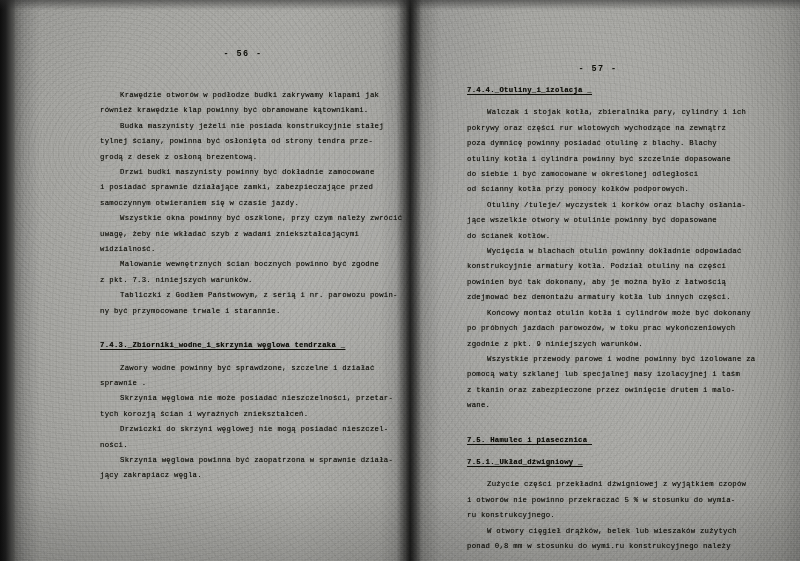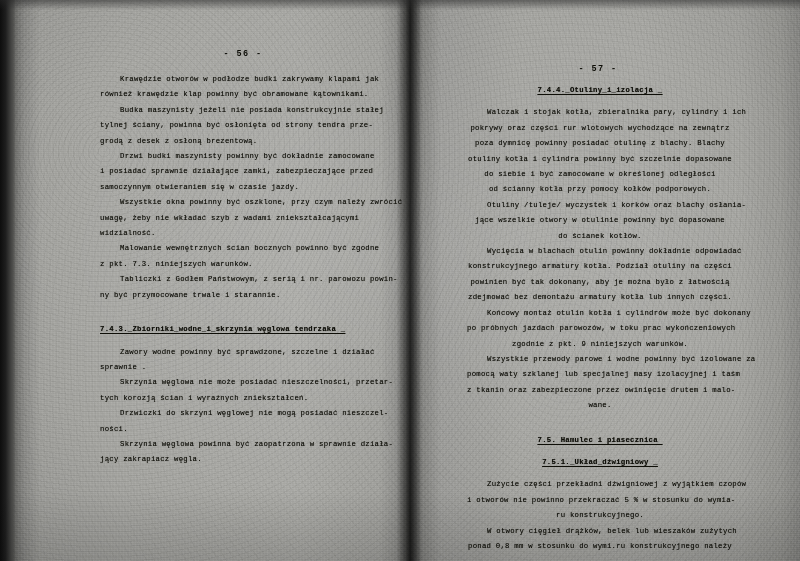--- a/index.html
+++ b/index.html
@@ -66,7 +66,7 @@
     letter-spacing: 1.4px;
     font-weight: bold;
     margin-top: 12px;
-    margin-bottom: 13px;
+    margin-bottom: 29px;
   }
   #page-right .page-number { margin-bottom: 9px; }
 

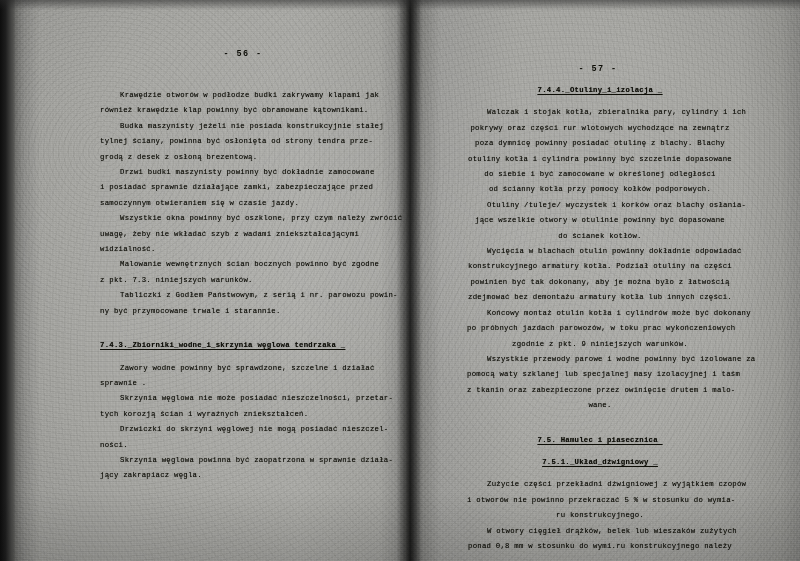--- a/index.html
+++ b/index.html
@@ -73,7 +73,7 @@
   .body {
     padding: 0 18px 0 24px;
   }
-  #page-right .body { padding: 0 16px 0 20px; text-align: center; }
+  #page-right .body { padding: 0 16px 0 20px; }
 
   .line {
     font-size: 7.3px;

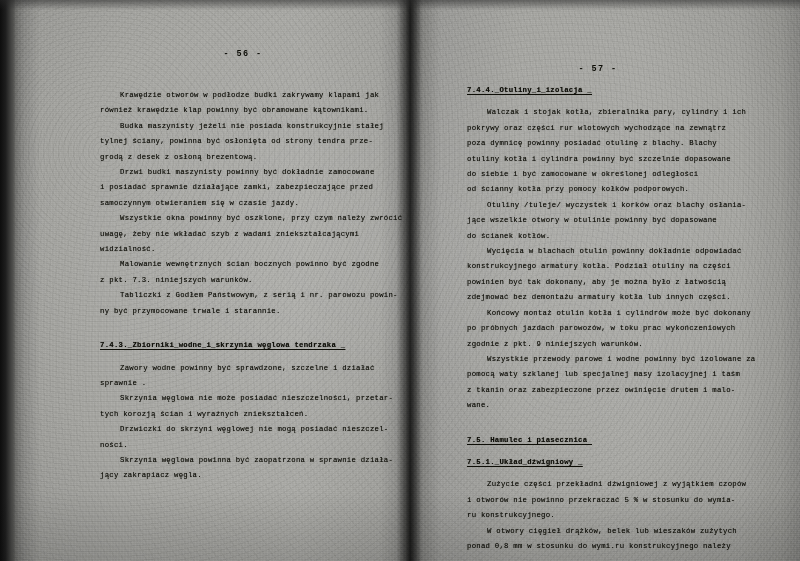--- a/index.html
+++ b/index.html
@@ -220,7 +220,7 @@
           <div class=""></div>
           <div>
             <div class="line indent">Wycięcia w blachach otulin powinny dokładnie odpowiadać</div>
-            <div class="line">konstrukcyjnego armatury kotła. Podział otuliny na części</div>
+            <div class="line">konstrukcyjnie armatury kotła. Podział otuliny na części</div>
             <div class="line">powinien być tak dokonany, aby je można było z łatwością</div>
             <div class="line">zdejmować bez demontażu armatury kotła lub innych części.</div>
           </div>

